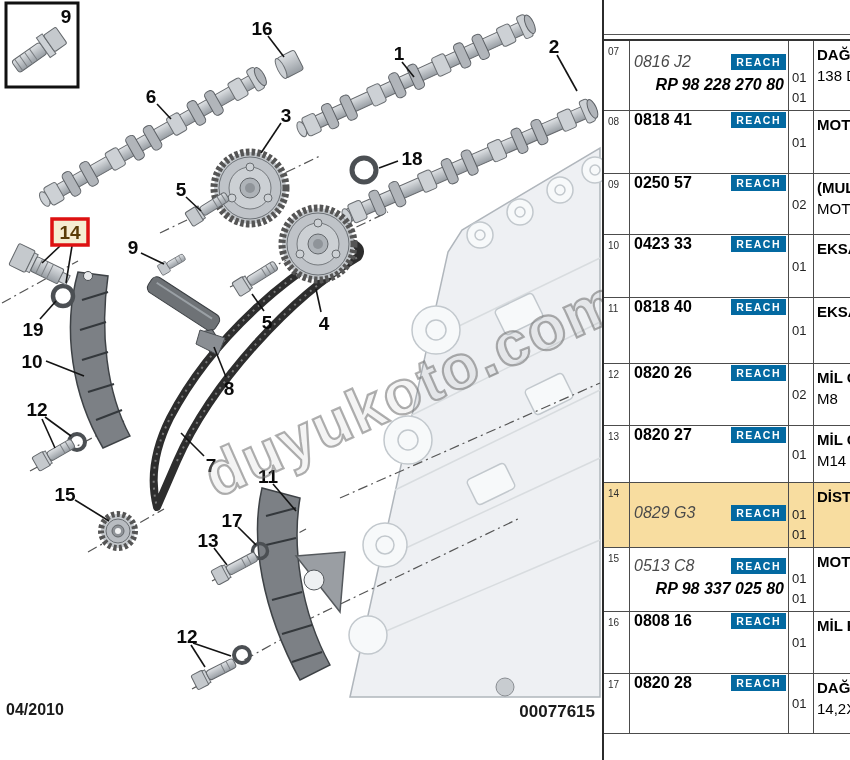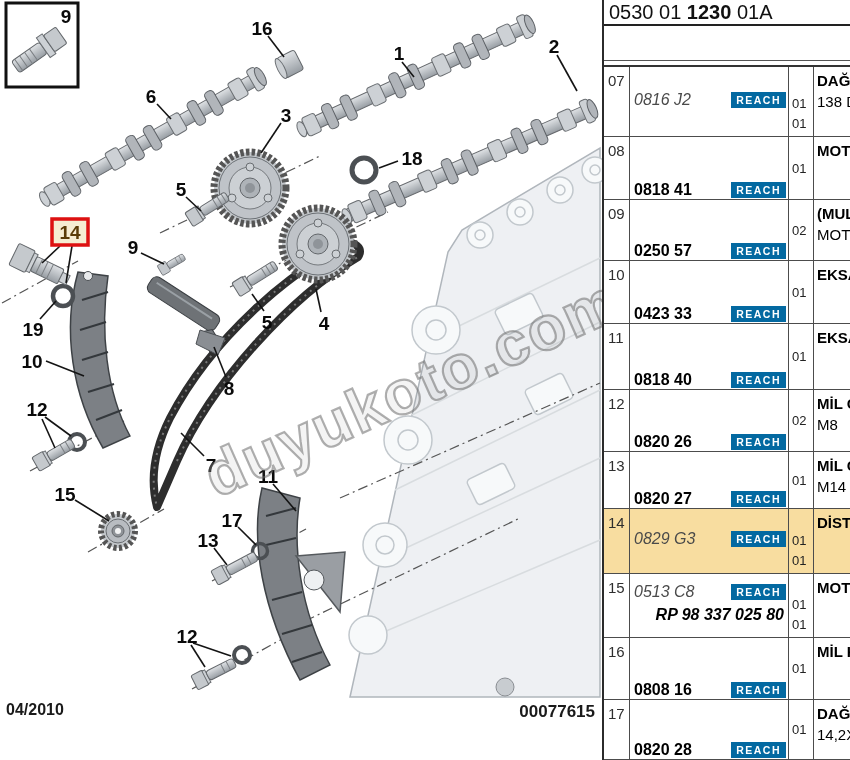--- a/index.html
+++ b/index.html
@@ -363,9 +363,6 @@
   </div>
 
   <div id="panel">
-    <div class="hdr">
-      <span>0530 01 </span><b>1230</b><span> 01A</span>
-    </div>
     <div class="gap"></div>
     <div class="spacer"></div>
     <div id="rows">

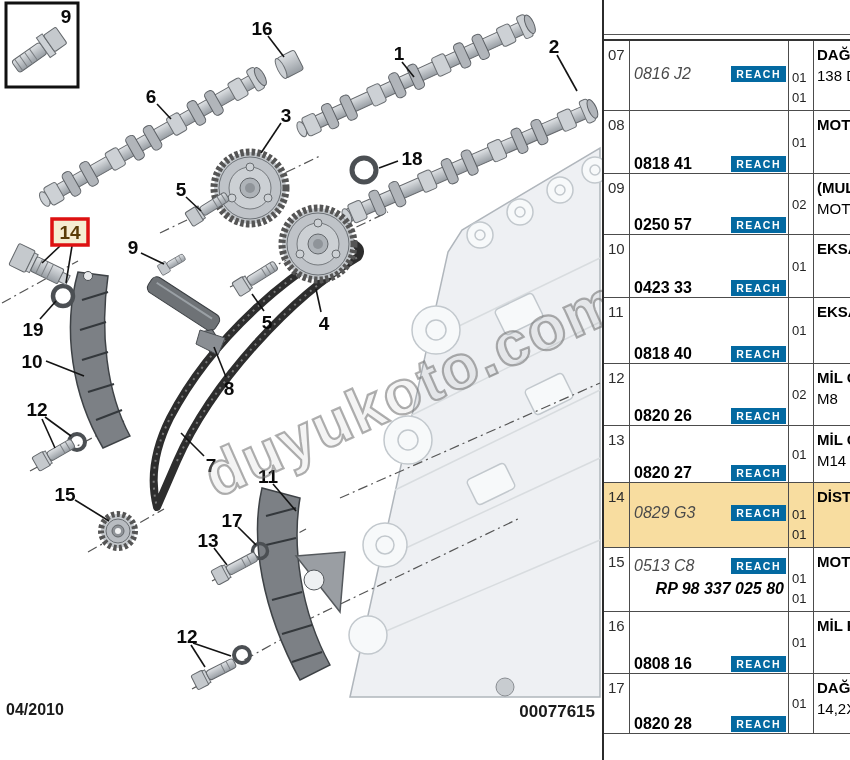--- a/index.html
+++ b/index.html
@@ -47,7 +47,7 @@
   .trow.hl{background:#f8dda0;}
   .c{border-right:1.5px solid #4c4c4c;box-sizing:border-box;overflow:hidden;position:relative;background:transparent;}
   .c.desc{border-right:none;}
-  .num{font-size:15px;color:#2e2e2e;padding:5px 0 0 4px;}
+  .num{font-size:10px;color:#2e2e2e;padding:5px 0 0 4px;}
   .part{display:flex;flex-direction:column;justify-content:flex-end;gap:5px;padding:0 2px 0 4px;}
   .part.has-rp{justify-content:center;padding-bottom:4px;}
   .ref-line{display:flex;align-items:center;}

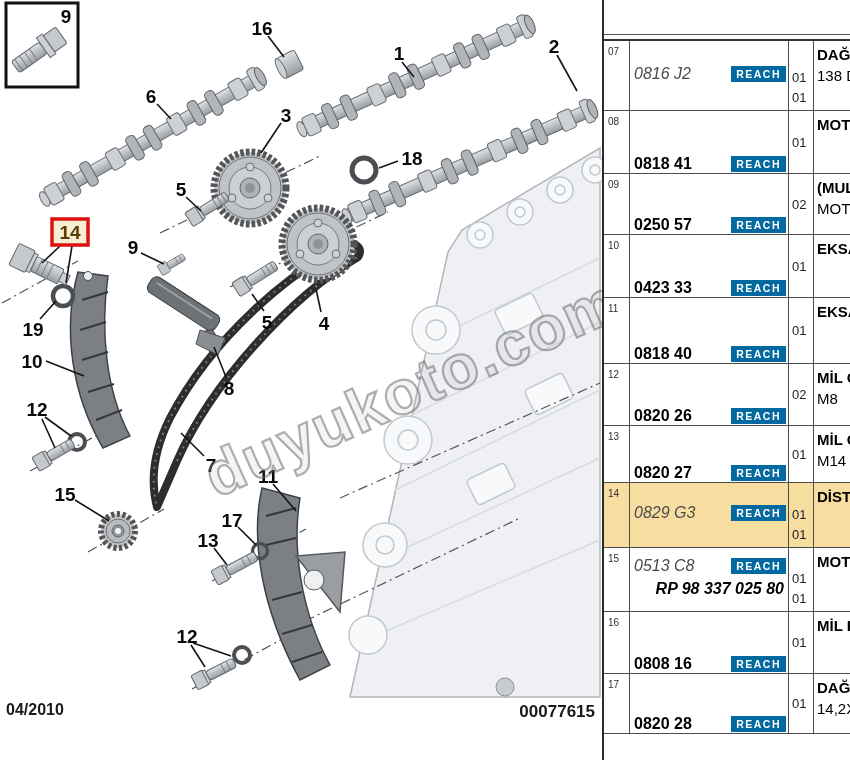--- a/index.html
+++ b/index.html
@@ -373,6 +373,7 @@
         <span class="ref it">0816 J2</span>
         <span class="badge">REACH</span>
       </div>
+      <div class="rp-line">RP 98 228 270 80</div>
     </div>
     <div class="c qty has-rp">
             <div>01</div>

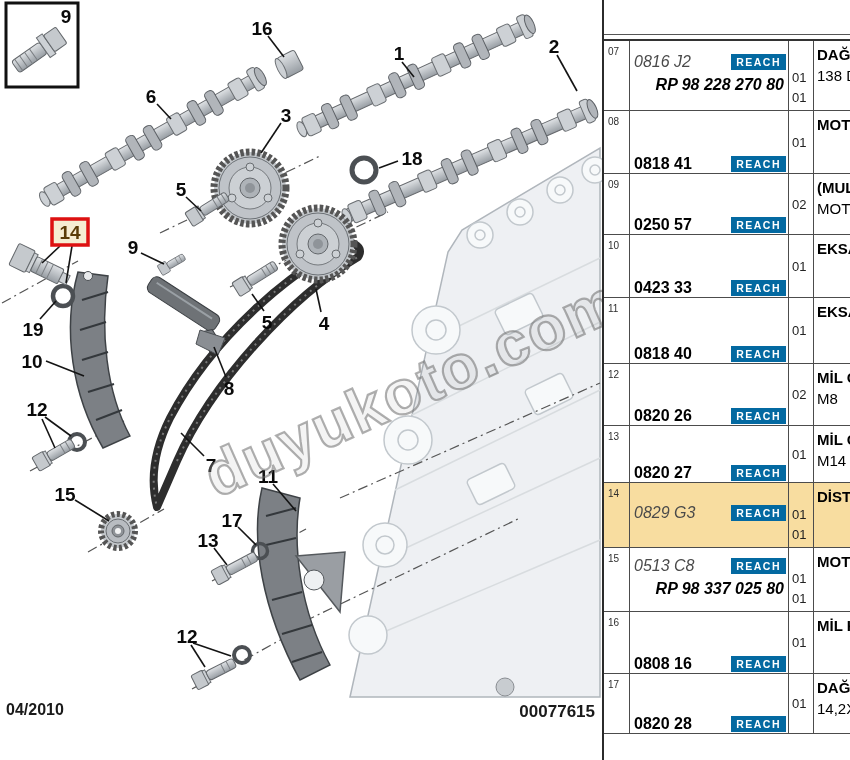--- a/index.html
+++ b/index.html
@@ -48,7 +48,7 @@
   .c{border-right:1.5px solid #4c4c4c;box-sizing:border-box;overflow:hidden;position:relative;background:transparent;}
   .c.desc{border-right:none;}
   .num{font-size:10px;color:#2e2e2e;padding:5px 0 0 4px;}
-  .part{display:flex;flex-direction:column;justify-content:flex-end;gap:5px;padding:0 2px 0 4px;}
+  .part{display:flex;flex-direction:column;justify-content:flex-start;gap:5px;padding:0 2px 0 4px;}
   .part.has-rp{justify-content:center;padding-bottom:4px;}
   .ref-line{display:flex;align-items:center;}
   .ref{font-weight:700;font-size:16px;color:#000;white-space:nowrap;}

